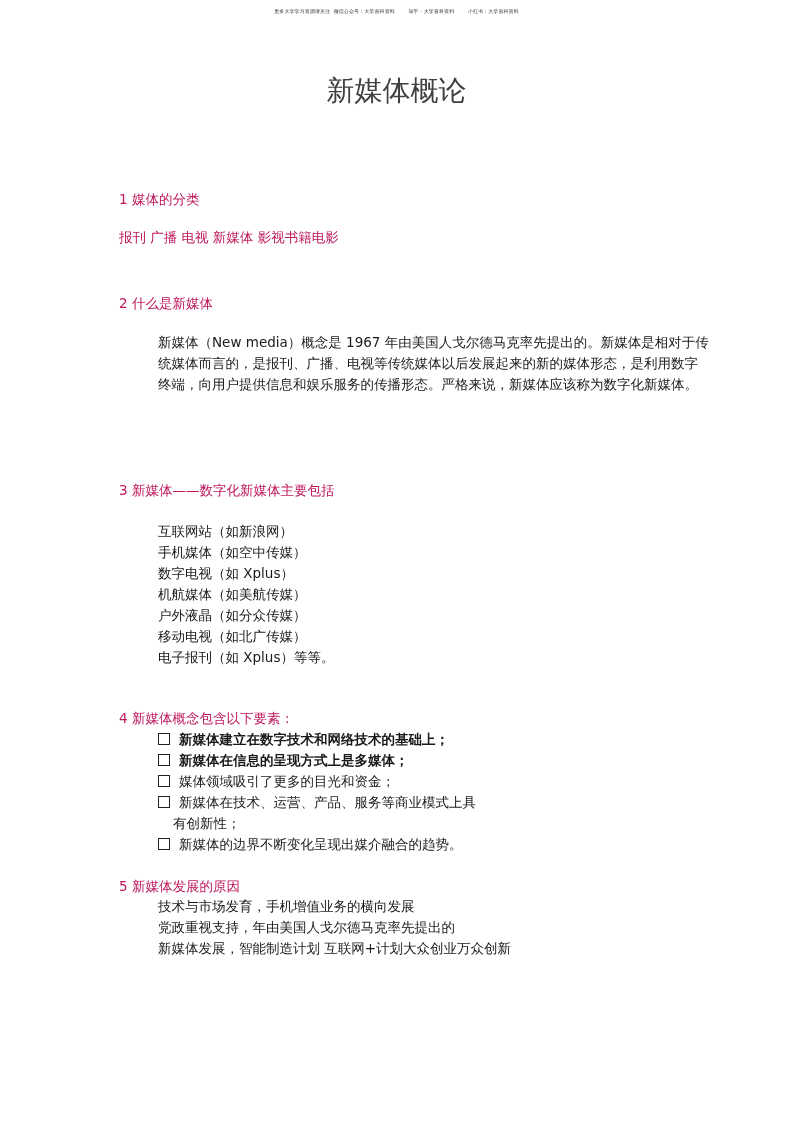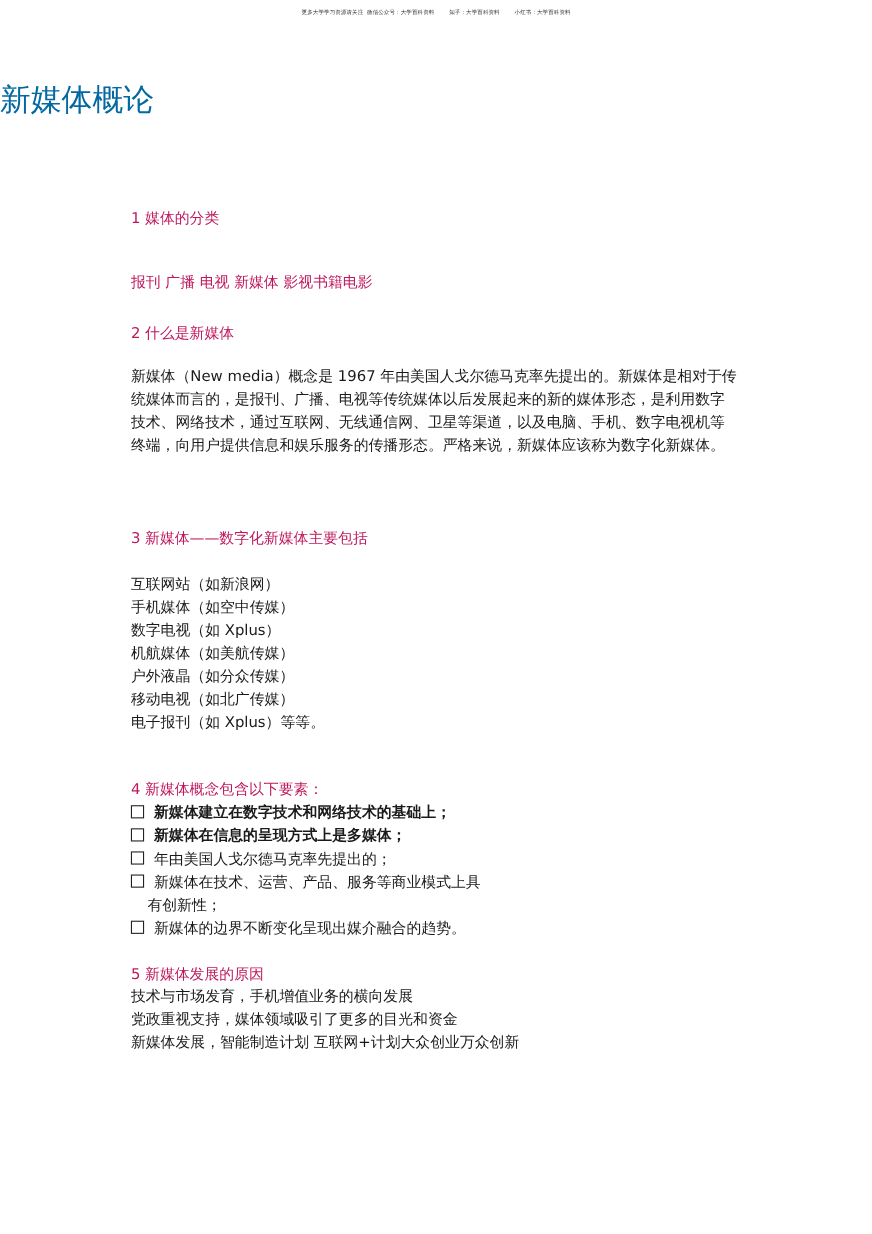--- a/index.html
+++ b/index.html
@@ -13,8 +13,8 @@
     font-size: 5px; color: #333; letter-spacing: 0.1px; white-space: pre;
   }
   .title {
-    position: absolute; top: 72px; left: 0; width: 793px; text-align: left;
-    font-size: 28px; color: #0369a1;
+    position: absolute; top: 72px; left: 0; width: 793px; text-align: center;
+    font-size: 28px; color: #404040;
   }
   .line {
     position: absolute; left: 119px; font-size: 13.5px; line-height: 20px;

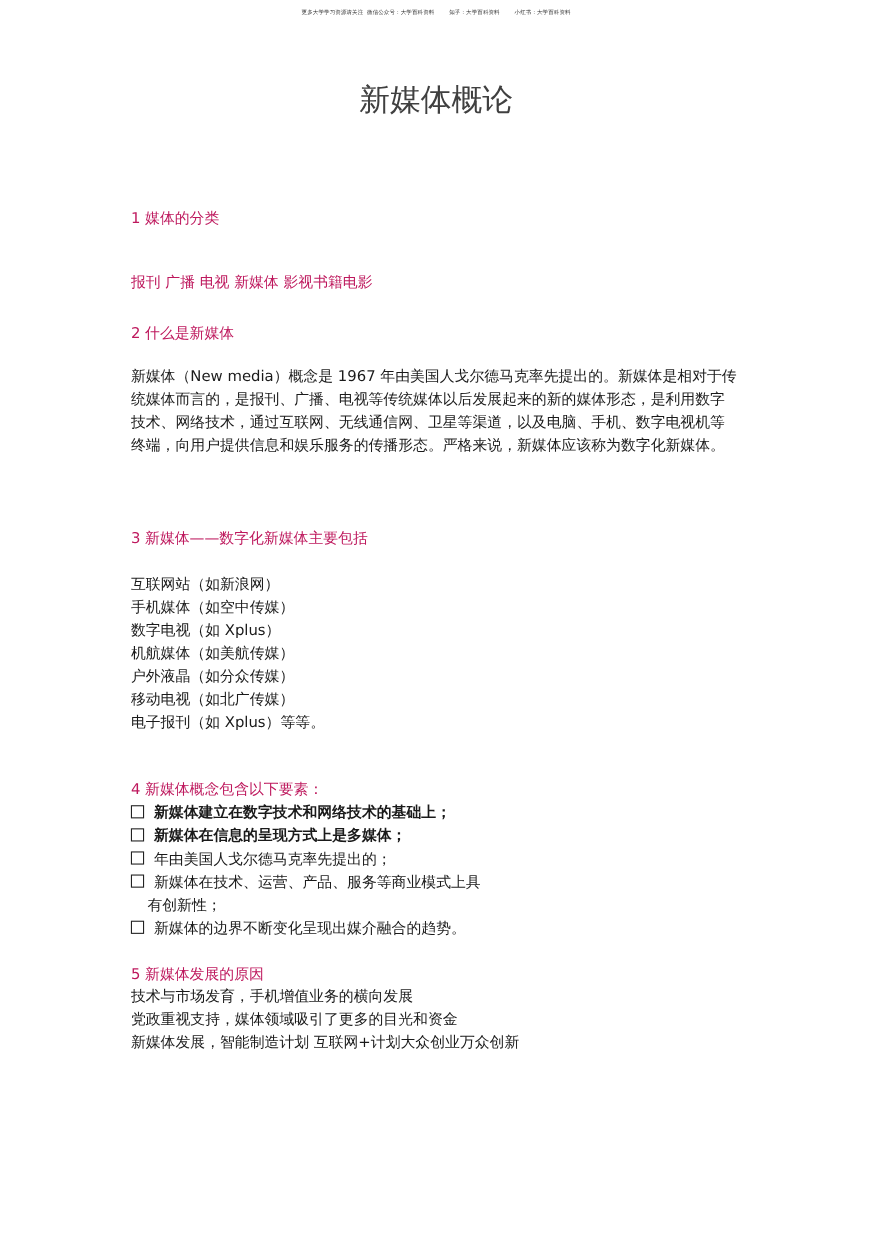--- a/index.html
+++ b/index.html
@@ -35,7 +35,7 @@
 <div class="title">新媒体概论</div>
 
 <div class="line" style="top:189px">1  媒体的分类</div>
-<div class="line" style="top:247px">报刊  广播  电视    新媒体 影视书籍电影</div>
+<div class="line" style="top:227px">报刊  广播  电视    新媒体 影视书籍电影</div>
 
 <div class="line" style="top:293px">2  什么是新媒体</div>
 <div class="para" style="top:332px">

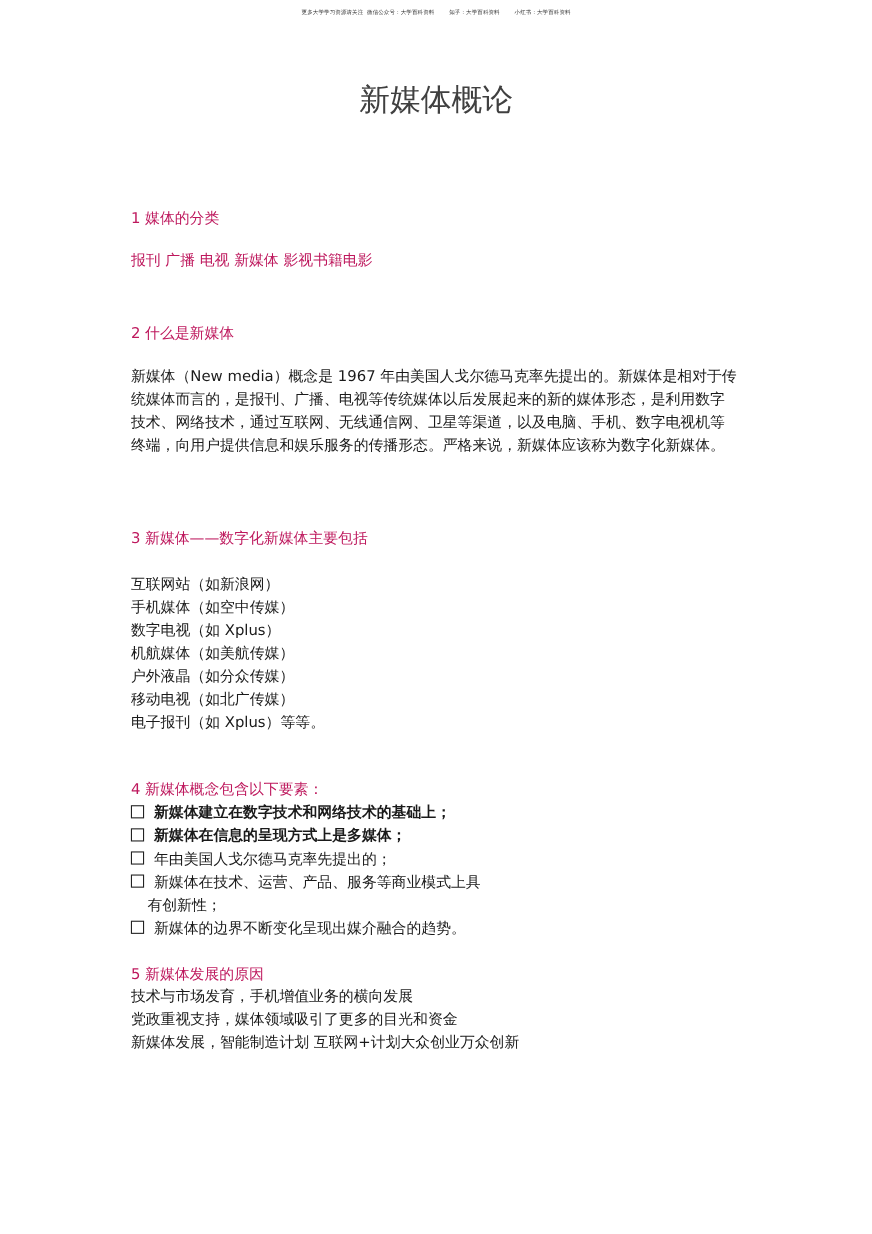--- a/index.html
+++ b/index.html
@@ -23,7 +23,7 @@
   .para {
     position: absolute; left: 119px; width: 560px; font-size: 13.5px; line-height: 21px; color: #1a1a1a;
   }
-  .para span { display: block; white-space: nowrap; }
+  .para span { display: block; white-space: nowrap; margin-left: 39px; }
   .box { display: inline-block; width: 10px; height: 10px; border: 1px solid #222; margin-right: 9px; vertical-align: -1px; }
   .indent { padding-left: 15px; }
 </style>

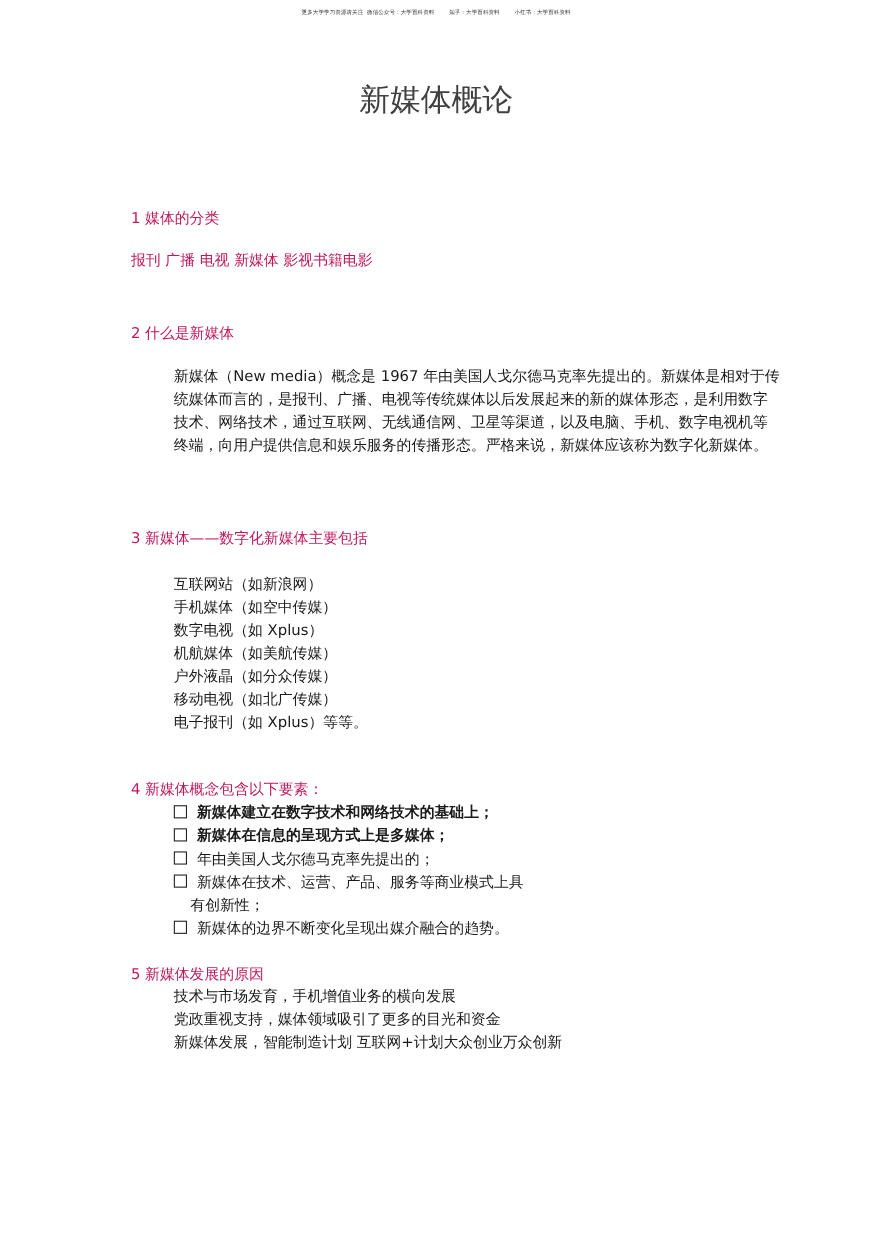--- a/index.html
+++ b/index.html
@@ -41,7 +41,6 @@
 <div class="para" style="top:332px">
   <span>新媒体（New  media）概念是 1967 年由美国人戈尔德马克率先提出的。新媒体是相对于传</span>
   <span>统媒体而言的，是报刊、广播、电视等传统媒体以后发展起来的新的媒体形态，是利用数字</span>
-  <span>技术、网络技术，通过互联网、无线通信网、卫星等渠道，以及电脑、手机、数字电视机等</span>
   <span>终端，向用户提供信息和娱乐服务的传播形态。严格来说，新媒体应该称为数字化新媒体。</span>
 </div>
 

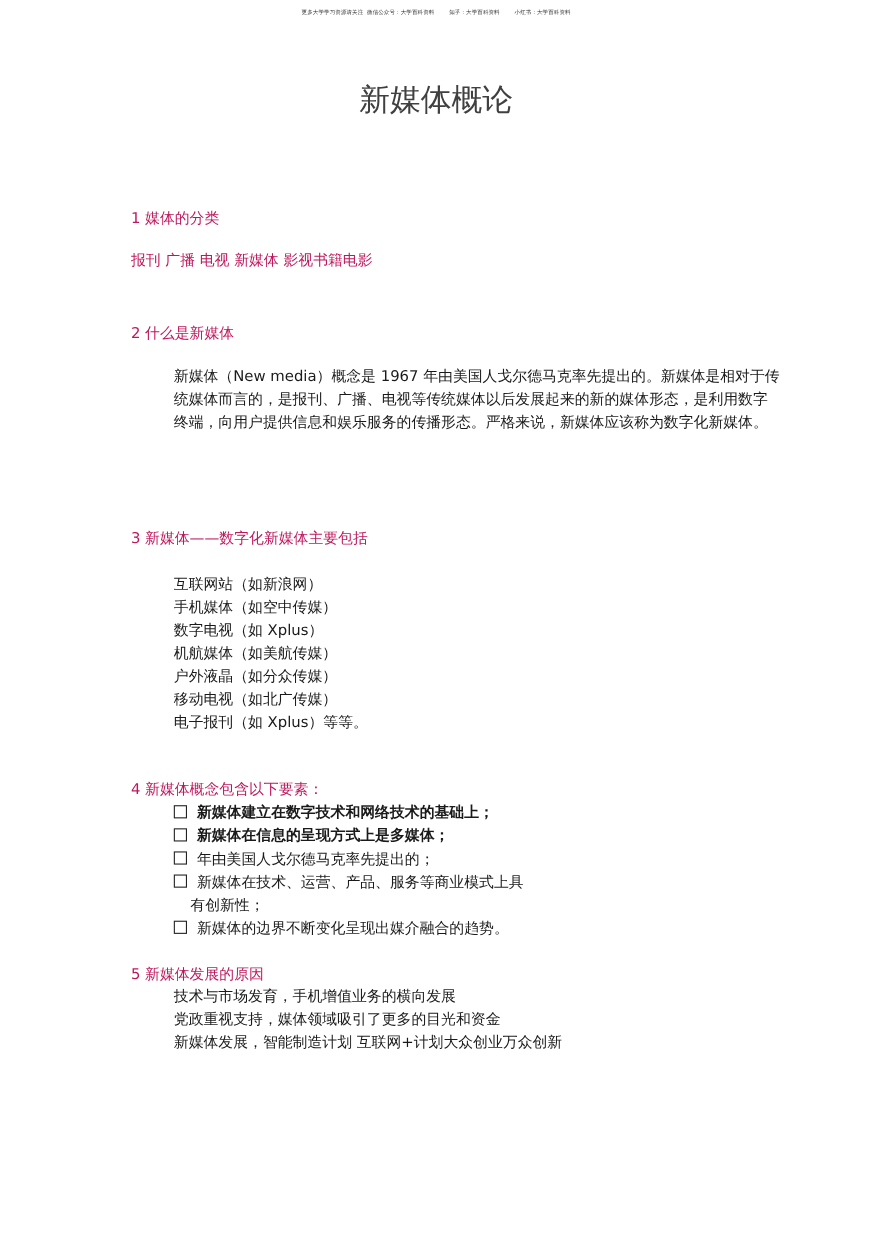--- a/index.html
+++ b/index.html
@@ -59,7 +59,7 @@
 <div class="para" style="top:729px">
   <span><i class="box"></i><b style="font-weight:bold">新媒体建立在数字技术和网络技术的基础上；</b></span>
   <span><i class="box"></i><b style="font-weight:bold">新媒体在信息的呈现方式上是多媒体；</b></span>
-  <span><i class="box"></i><b style="font-weight:normal">年由美国人戈尔德马克率先提出的；</b></span>
+  <span><i class="box"></i><b style="font-weight:normal">媒体领域吸引了更多的目光和资金；</b></span>
   <span><i class="box"></i><b style="font-weight:normal">新媒体在技术、运营、产品、服务等商业模式上具</b></span>
   <span class="indent">有创新性；</span>
   <span><i class="box"></i><b style="font-weight:normal">新媒体的边界不断变化呈现出媒介融合的趋势。</b></span>

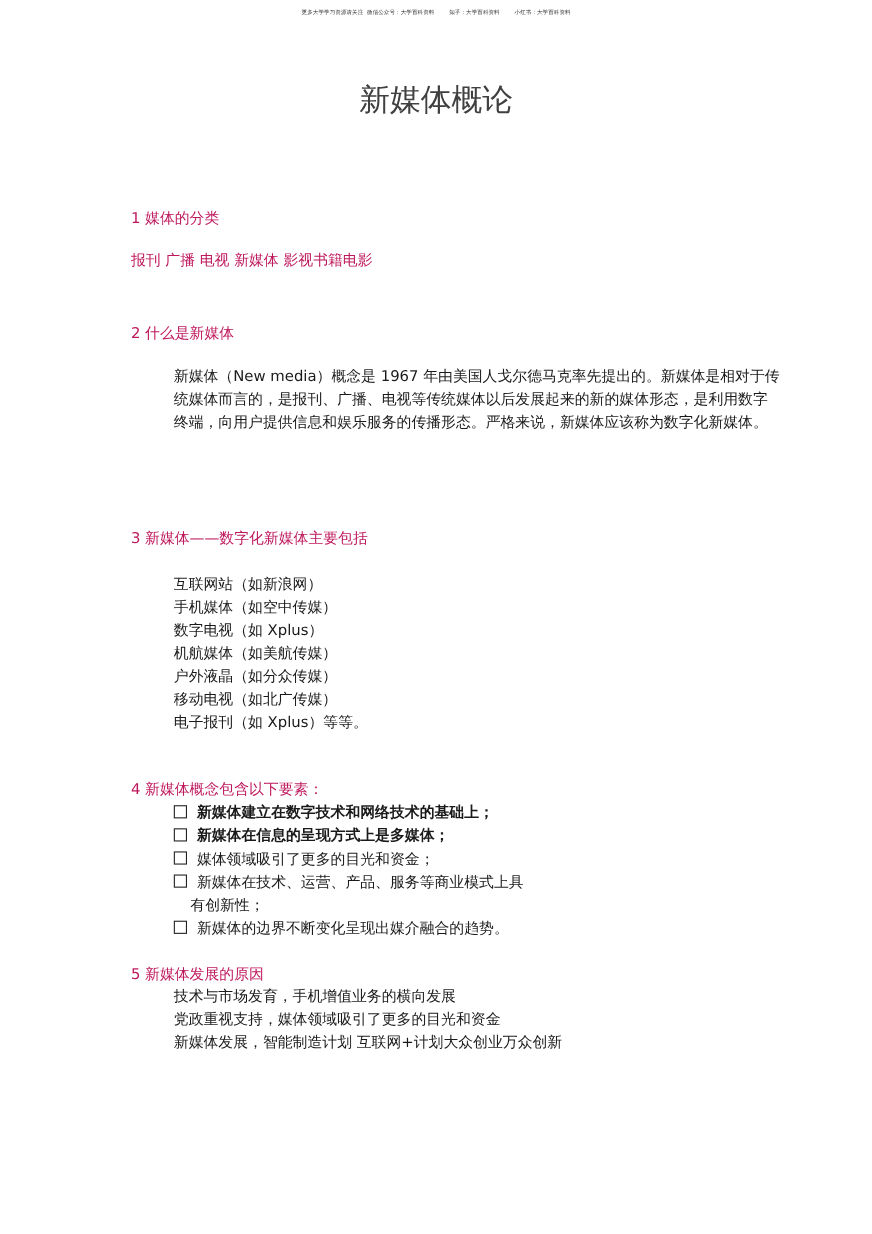--- a/index.html
+++ b/index.html
@@ -68,7 +68,7 @@
 <div class="line" style="top:876px">5  新媒体发展的原因</div>
 <div class="para" style="top:896px">
   <span>技术与市场发育，手机增值业务的横向发展</span>
-  <span>党政重视支持，媒体领域吸引了更多的目光和资金</span>
+  <span>党政重视支持，年由美国人戈尔德马克率先提出的</span>
   <span>新媒体发展，智能制造计划 互联网+计划大众创业万众创新</span>
 </div>
 

